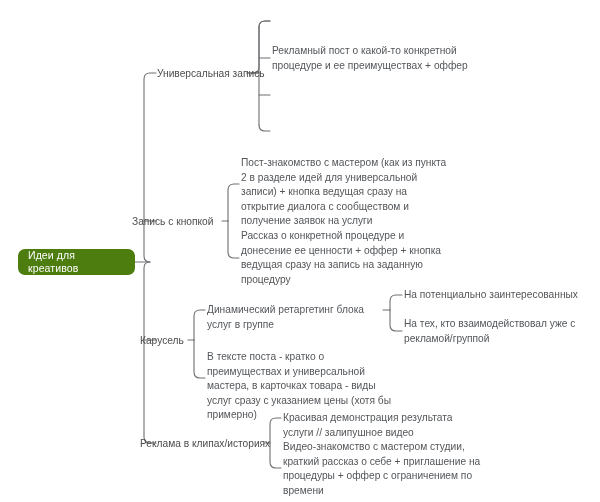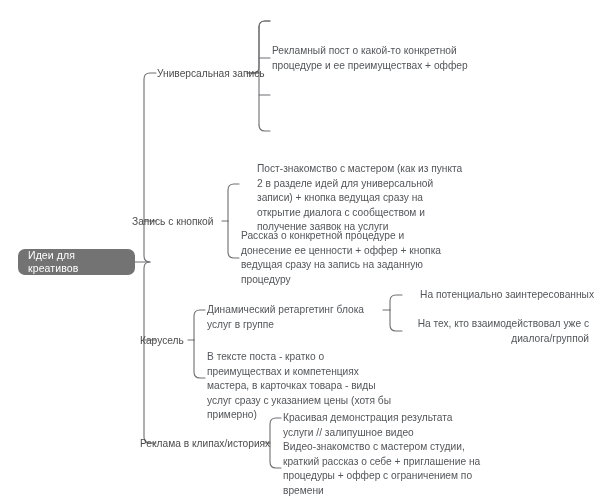--- a/index.html
+++ b/index.html
@@ -127,7 +127,7 @@
     <span>Запись с кнопкой</span>
   </div>
 
-  <div class="node leaf-node" style="left:241px; top:162px; width:206px;margin-left:16px;">
+  <div class="node leaf-node" style="left:241px; top:156px; width:206px;">
     <span>Пост-знакомство с мастером (как из пункта 2 в разделе идей для универсальной записи) + кнопка ведущая сразу на открытие диалога с сообществом и получение заявок на услуги</span>
   </div>
   <div class="node leaf-node" style="left:241px; top:229px; width:206px;">

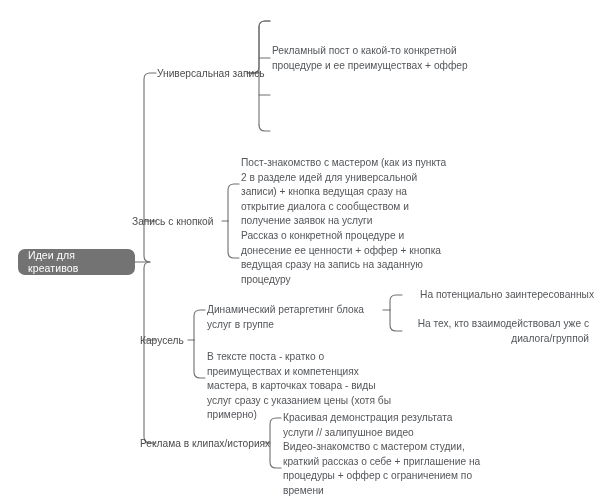--- a/index.html
+++ b/index.html
@@ -35,7 +35,7 @@
     box-sizing: border-box;
   }
   .root-node {
-    background: #737373;
+    background: #4d7c0f;
     color: #ffffff;
     border-radius: 7px;
     font-size: 10.5px;

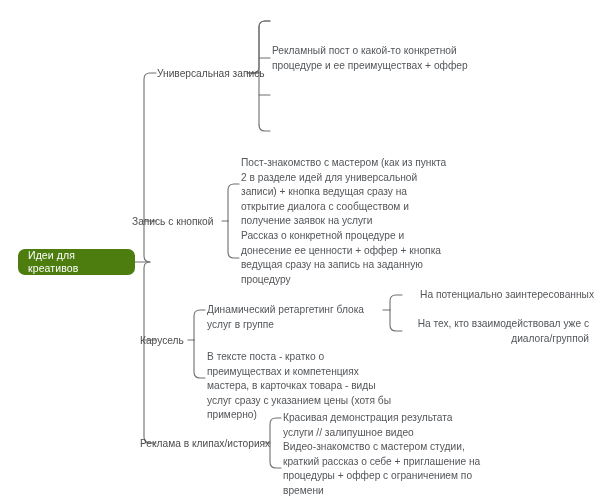--- a/index.html
+++ b/index.html
@@ -63,7 +63,6 @@
   .leaf-node.sub {
     font-size: 10.2px;
     line-height: 14.6px;
-    text-align: right;
   }
 </style>
 </head>

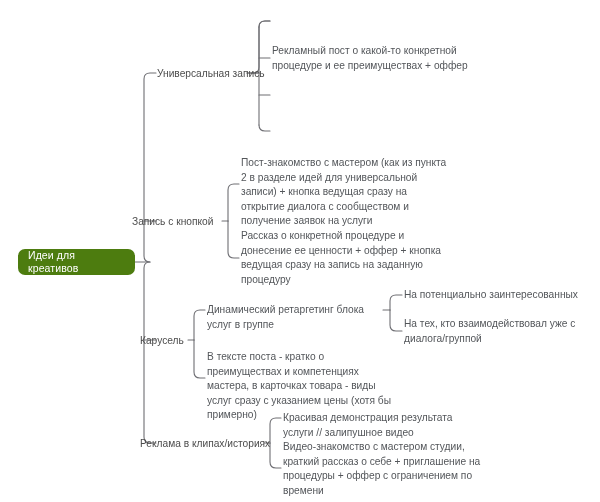--- a/index.html
+++ b/index.html
@@ -148,7 +148,7 @@
     <span>На потенциально заинтересованных</span>
   </div>
   <div class="node leaf-node sub" style="left:404px; top:317px; width:185px;">
-    <span>На тех, кто взаимодействовал уже с диалога/группой</span>
+    <span>На тех, кто взаимодействовал уже с рекламой/группой</span>
   </div>
 
   <div class="node branch-node" style="left:140px; top:436px; width:124px; height:14px;">

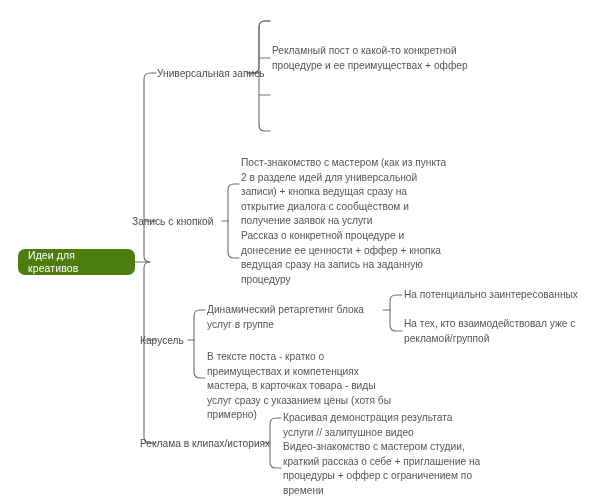--- a/index.html
+++ b/index.html
@@ -141,7 +141,7 @@
     <span>Динамический ретаргетинг блока услуг в группе</span>
   </div>
   <div class="node leaf-node" style="left:207px; top:350px; width:185px;">
-    <span>В тексте поста - кратко о преимуществах и компетенциях мастера, в карточках товара - виды услуг сразу с указанием цены (хотя бы примерно)</span>
+    <span>В тексте поста - кратко о преимуществах и универсальной мастера, в карточках товара - виды услуг сразу с указанием цены (хотя бы примерно)</span>
   </div>
 
   <div class="node leaf-node sub" style="left:404px; top:288px; width:190px;">

